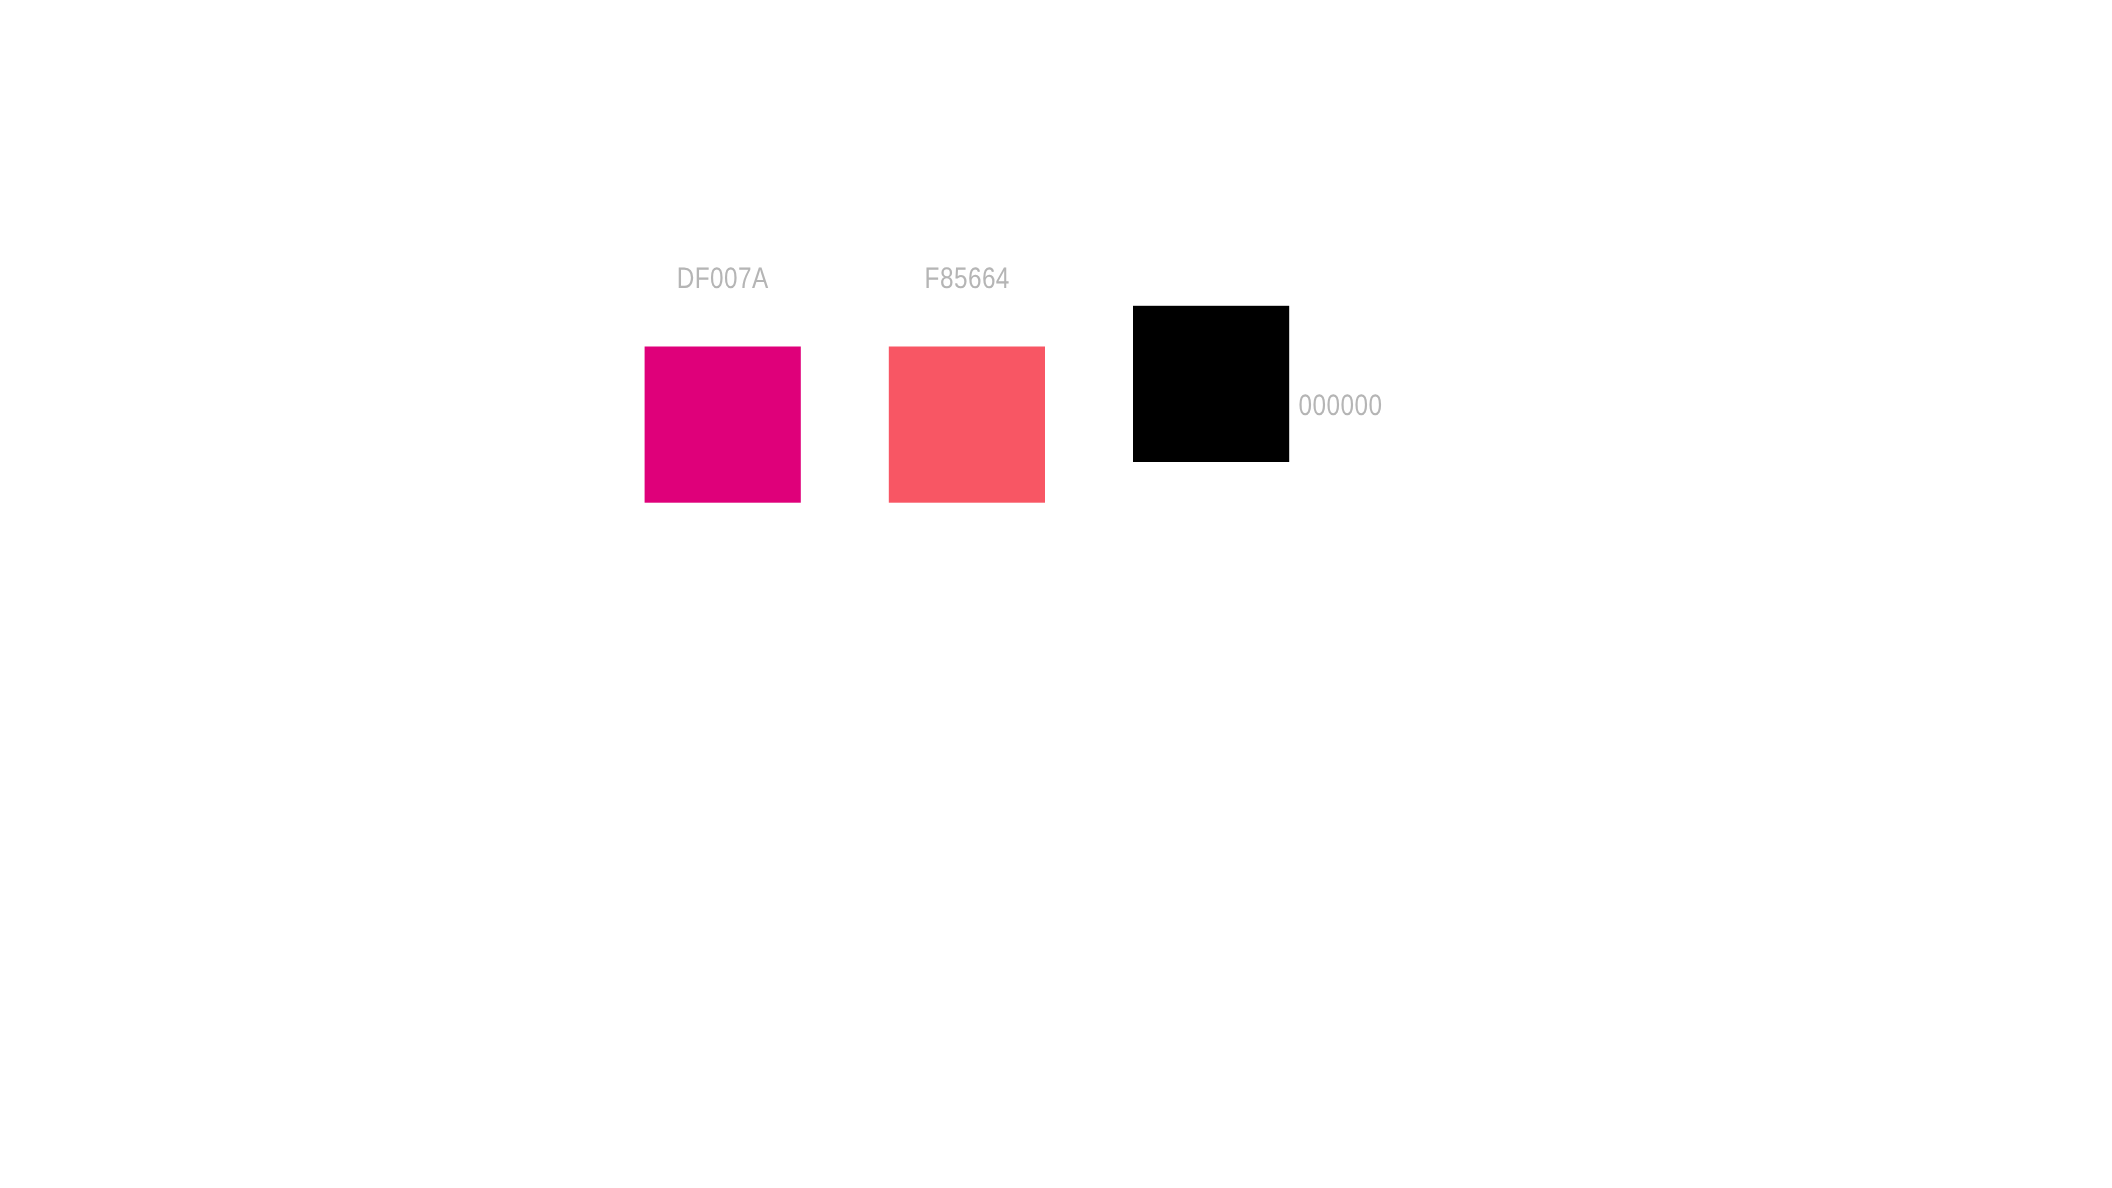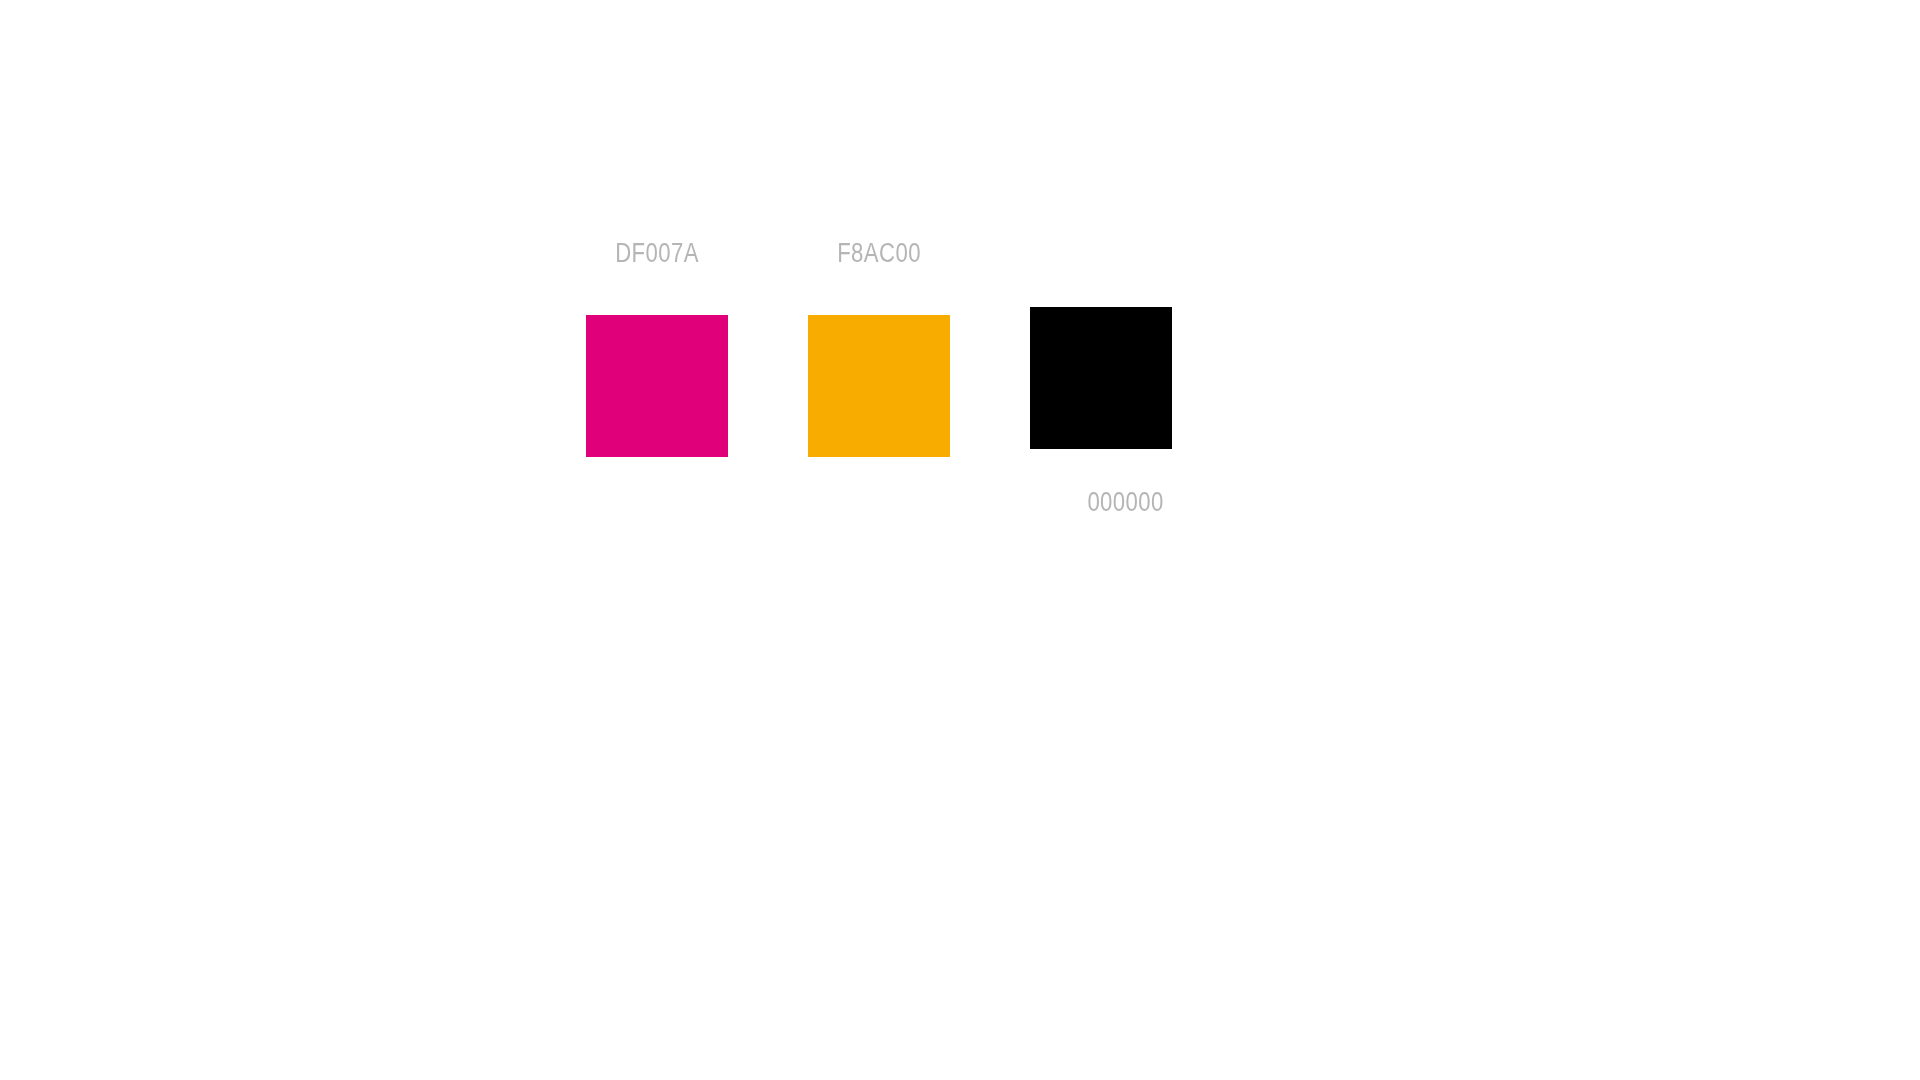--- a/index.html
+++ b/index.html
@@ -98,6 +98,10 @@
       <div class="chip" style="background-color: rgb(223, 0, 122);"></div>
     </div>
     <div class="cell label-above">
+      <span class="hex-label" style="color: rgb(181, 181, 181);">F85664</span>
+      <div class="chip" style="background-color: rgb(248, 86, 100);"></div>
+    </div>
+    <div class="cell label-above">
       <span class="hex-label" style="color: rgb(181, 181, 181);">F8AC00</span>
       <div class="chip" style="background-color: rgb(248, 172, 0);"></div>
     </div>

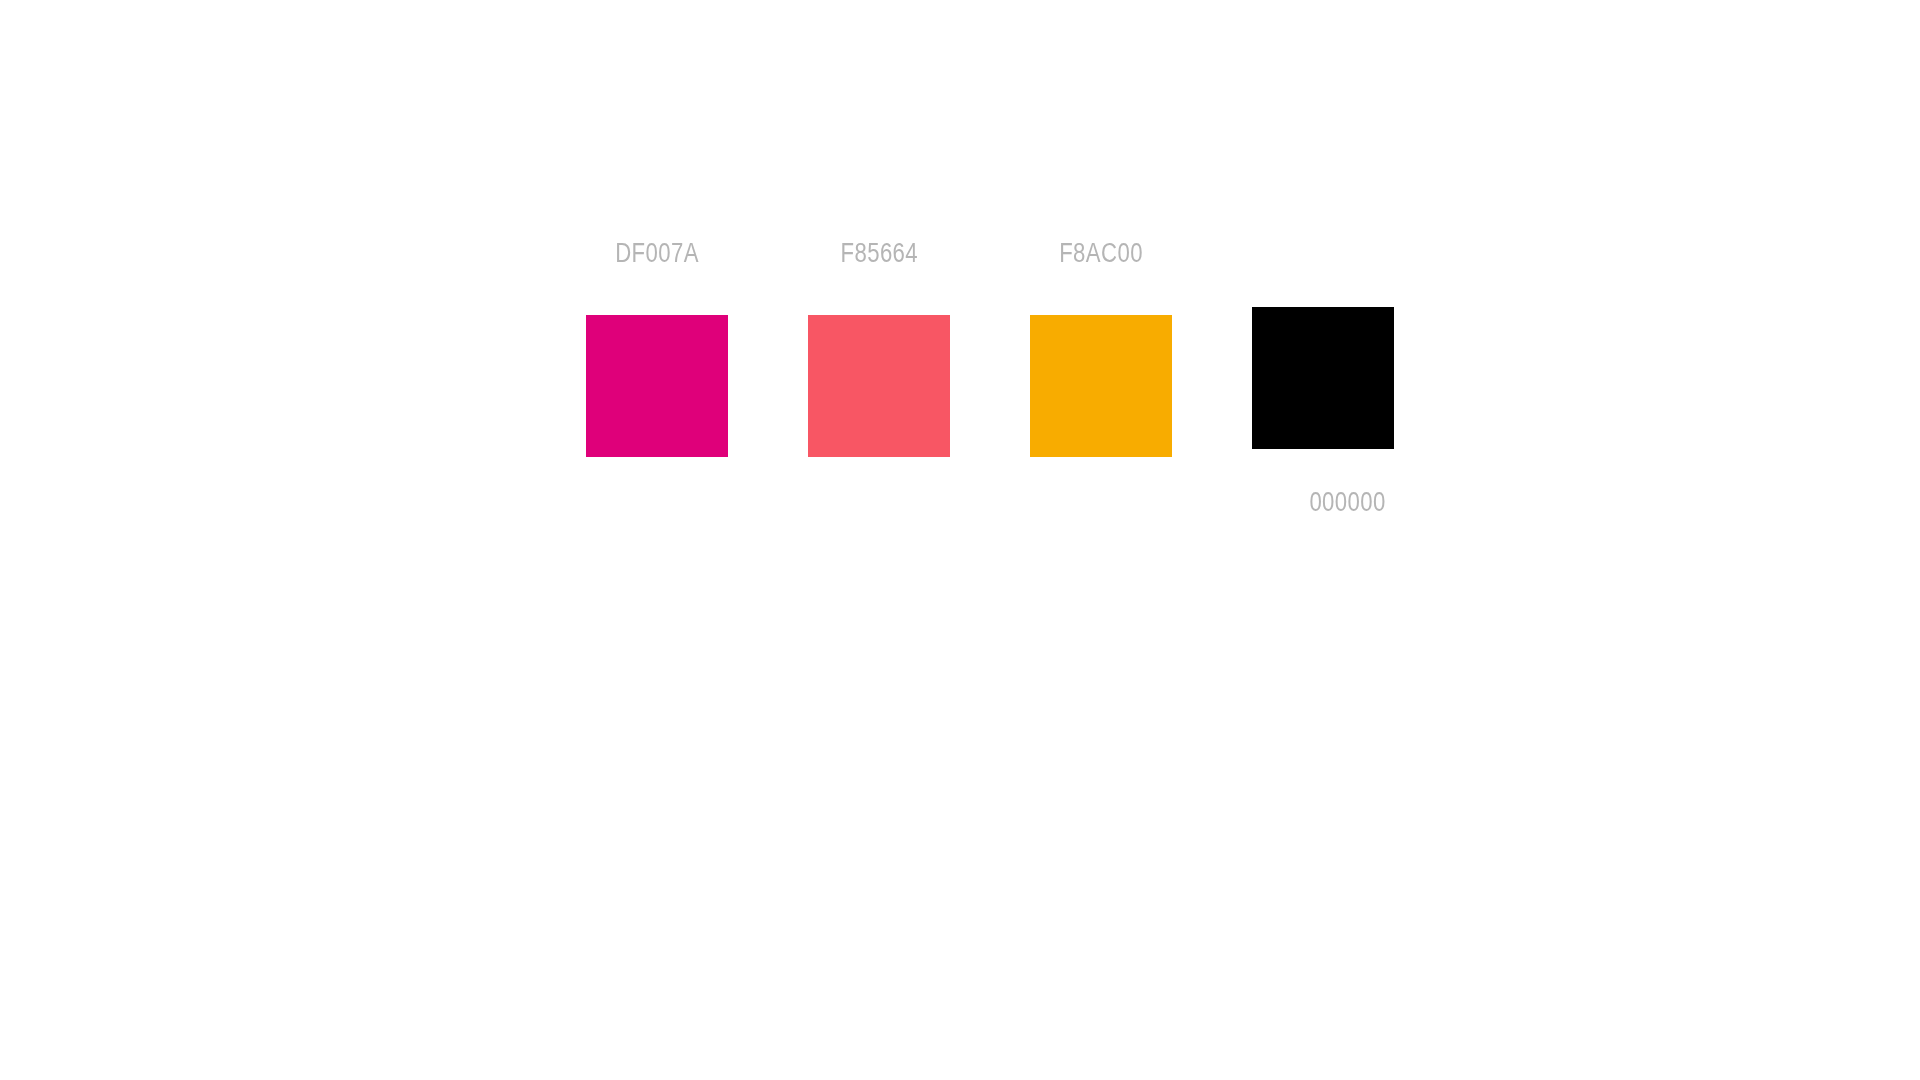--- a/index.html
+++ b/index.html
@@ -101,10 +101,6 @@
       <span class="hex-label" style="color: rgb(181, 181, 181);">F85664</span>
       <div class="chip" style="background-color: rgb(248, 86, 100);"></div>
     </div>
-    <div class="cell label-above">
-      <span class="hex-label" style="color: rgb(181, 181, 181);">F8AC00</span>
-      <div class="chip" style="background-color: rgb(248, 172, 0);"></div>
-    </div>
 
     <div class="cell label-below">
       <div class="row-spacer"></div>

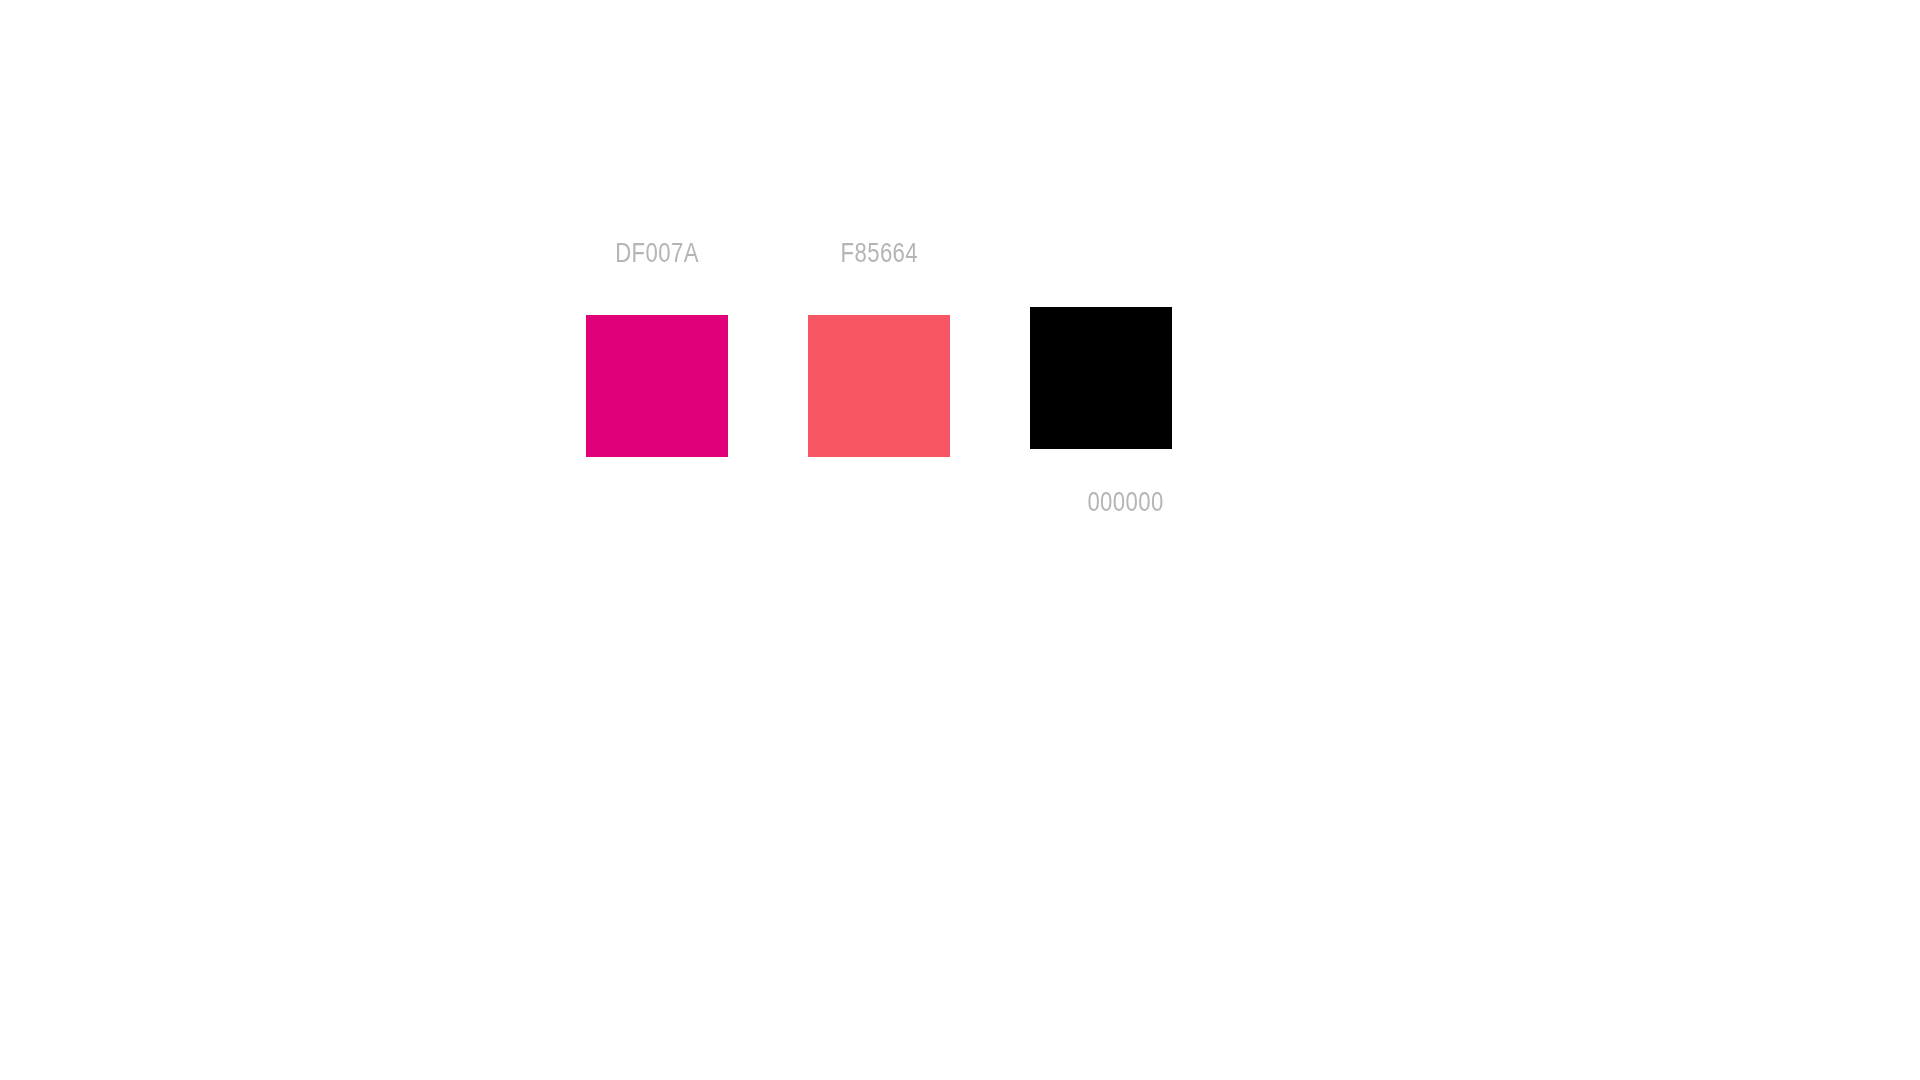--- a/index.html
+++ b/index.html
@@ -49,8 +49,7 @@
   }
   
   .cell.label-below {
-    flex-direction: column;
-    align-items: flex-end;
+    flex-direction: row;
   }
 
   .chip {

